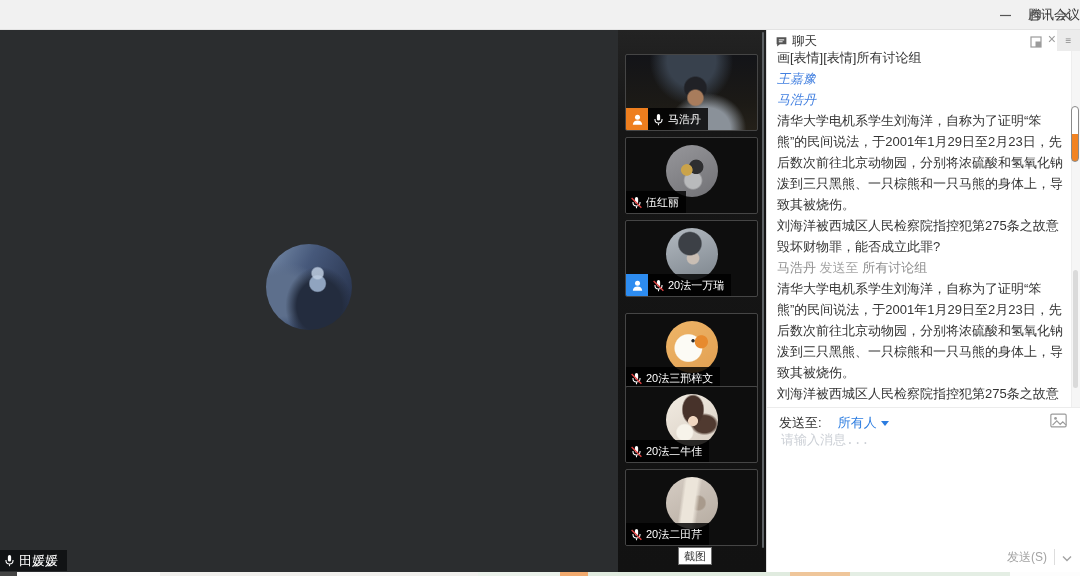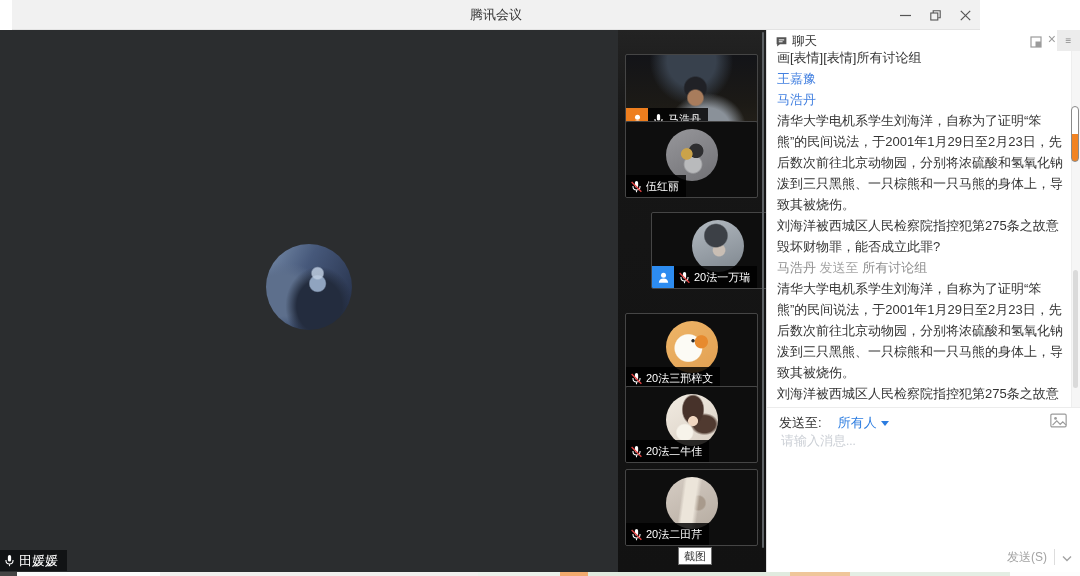--- a/index.html
+++ b/index.html
@@ -10,9 +10,9 @@
   }
   
   .titlebar{
-    position:absolute;top:0;left:0;width:968px;height:30px;
-    background:#f1f1f1;display:flex;align-items:center;justify-content:center;
-    border-bottom:1px solid #e3e3e3;box-sizing:border-box;margin-left:12px;
+    position:absolute;top:0;left:0;width:1080px;height:30px;
+    background:#f1f1f1;display:flex;align-items:center;justify-content:flex-end;
+    border-bottom:1px solid #e3e3e3;box-sizing:border-box;
   }
   .titlebar .title{font-size:13px;color:#333;}
   .win-controls{position:absolute;right:0;top:0;height:30px;display:flex;}

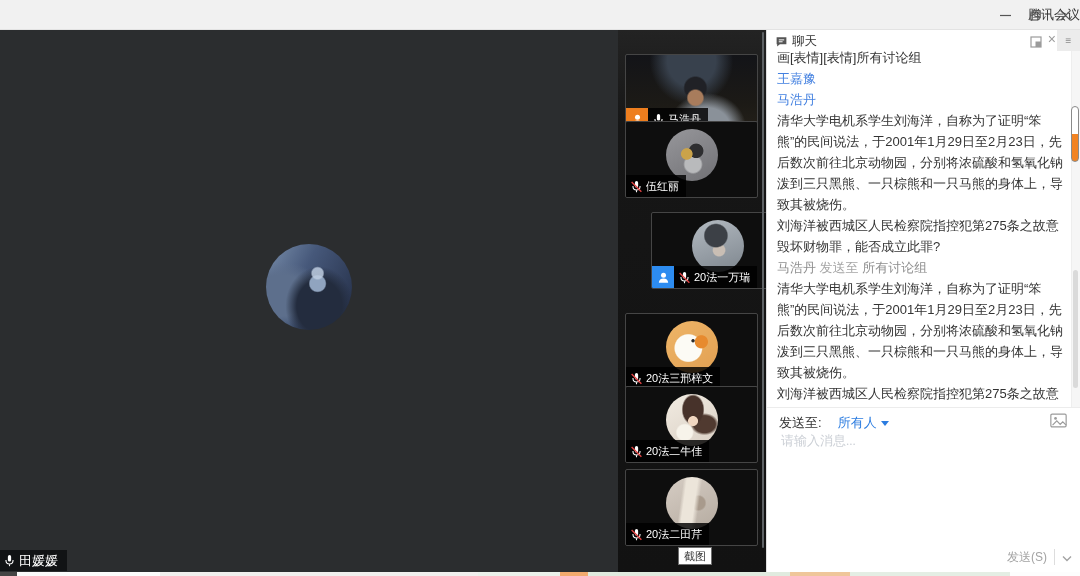--- a/index.html
+++ b/index.html
@@ -133,7 +133,7 @@
   }
   .msg{line-height:21px;}
   .msg-body{white-space:pre-line;}
-  .msg-name{color:#4380e0;}
+  .msg-name{color:#4380e0;font-style:italic;}
   .msg-meta{color:#a6a6a6;}
   .msg-meta .meta-name,.msg-meta .meta-target{color:#8f8f8f;}
   .send-divider{position:absolute;left:0;top:377px;width:100%;border-top:1px solid #ececec;}

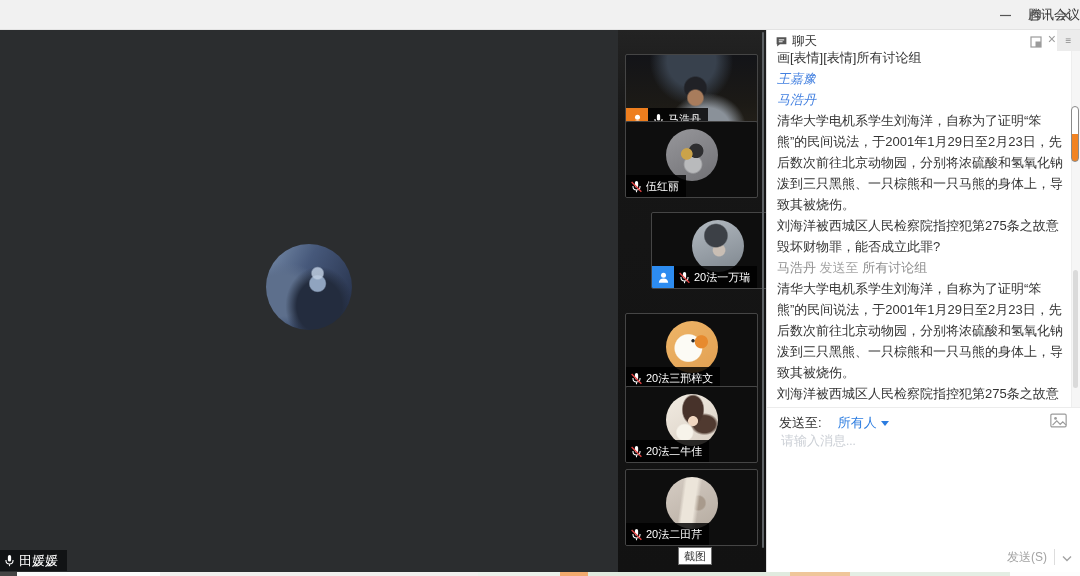--- a/index.html
+++ b/index.html
@@ -221,7 +221,7 @@
     </div>
   </div>
 
-  <div class="tile" style="top: 91px;">
+  <div class="tile" style="top: 107px;">
     <div class="tile-avatar av-1"></div>
     <div class="tile-bottom">
 

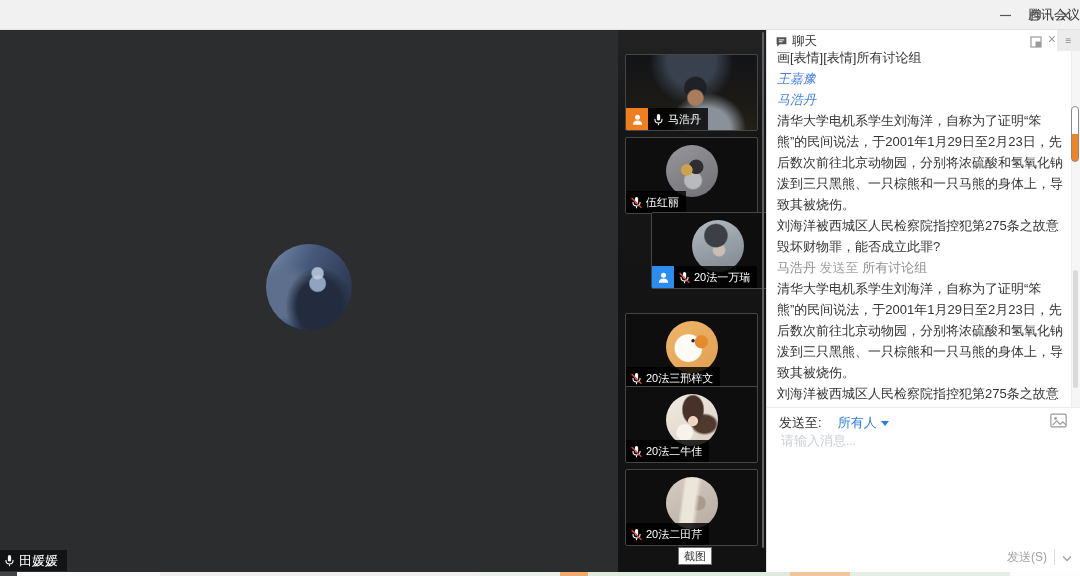--- a/index.html
+++ b/index.html
@@ -239,7 +239,7 @@
     </div>
   </div>
 
-  <div class="tile badge-blue" style="top: 182px; margin-left: 26px;">
+  <div class="tile badge-blue" style="top: 190px;">
     <div class="tile-avatar av-2"></div>
     <div class="tile-bottom">
       <span class="tile-badge">

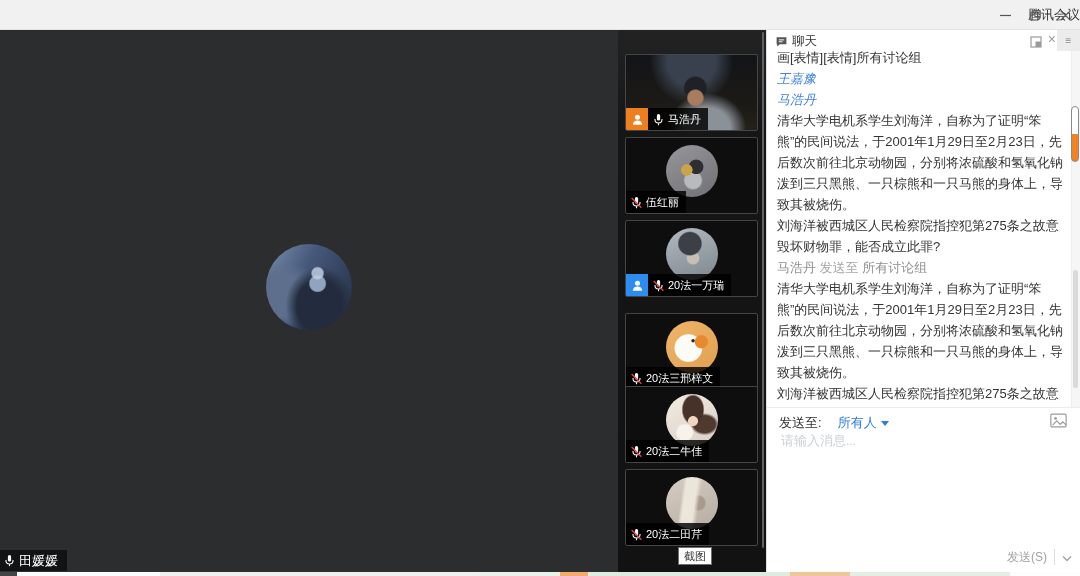--- a/index.html
+++ b/index.html
@@ -144,7 +144,7 @@
   .photo-btn{position:absolute;right:13px;top:383px;color:#9b9b9b;}
   .chat-input{
     position:absolute;left:12px;top:402px;width:280px;border:none;outline:none;
-    font-size:13px;color:#333;font-family:Liberation Serif, serif;background:transparent;
+    font-size:13px;color:#333;font-family:Liberation Mono, monospace;background:transparent;
   }
   .chat-input::placeholder{color:#ccd0d6;}
   .send-cluster{position:absolute;right:8px;bottom:6px;display:flex;align-items:center;gap:7px;}

